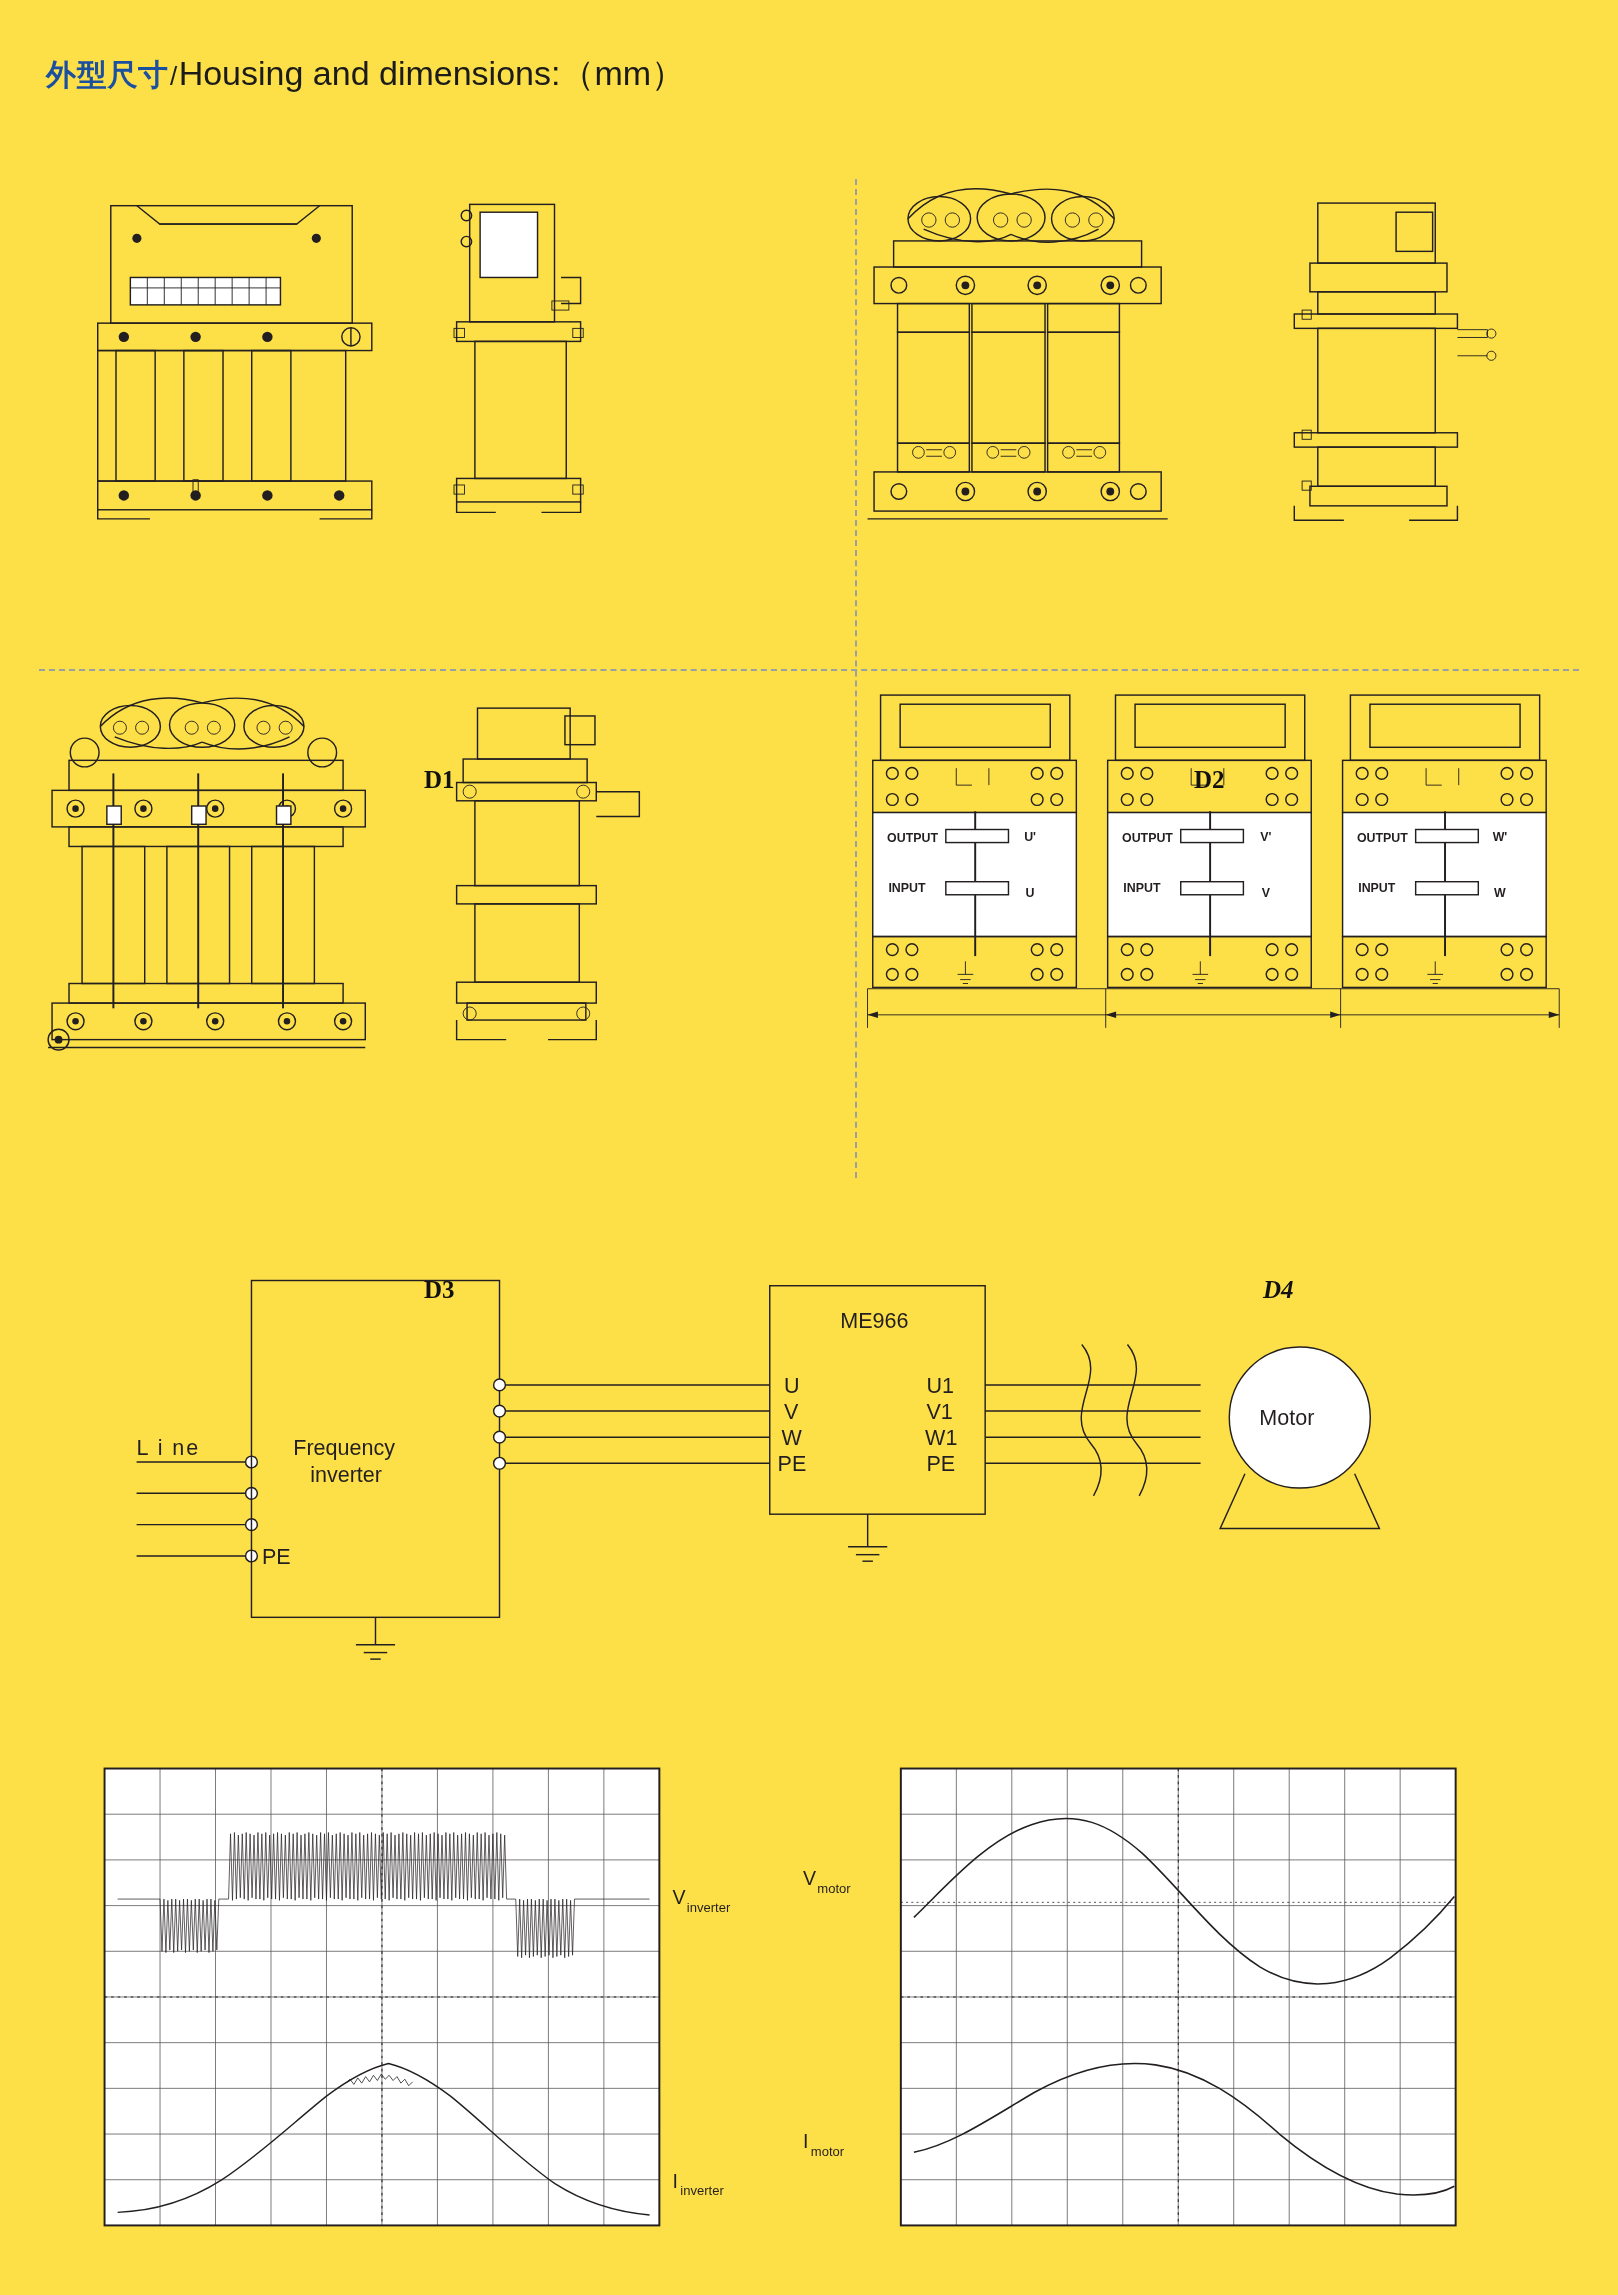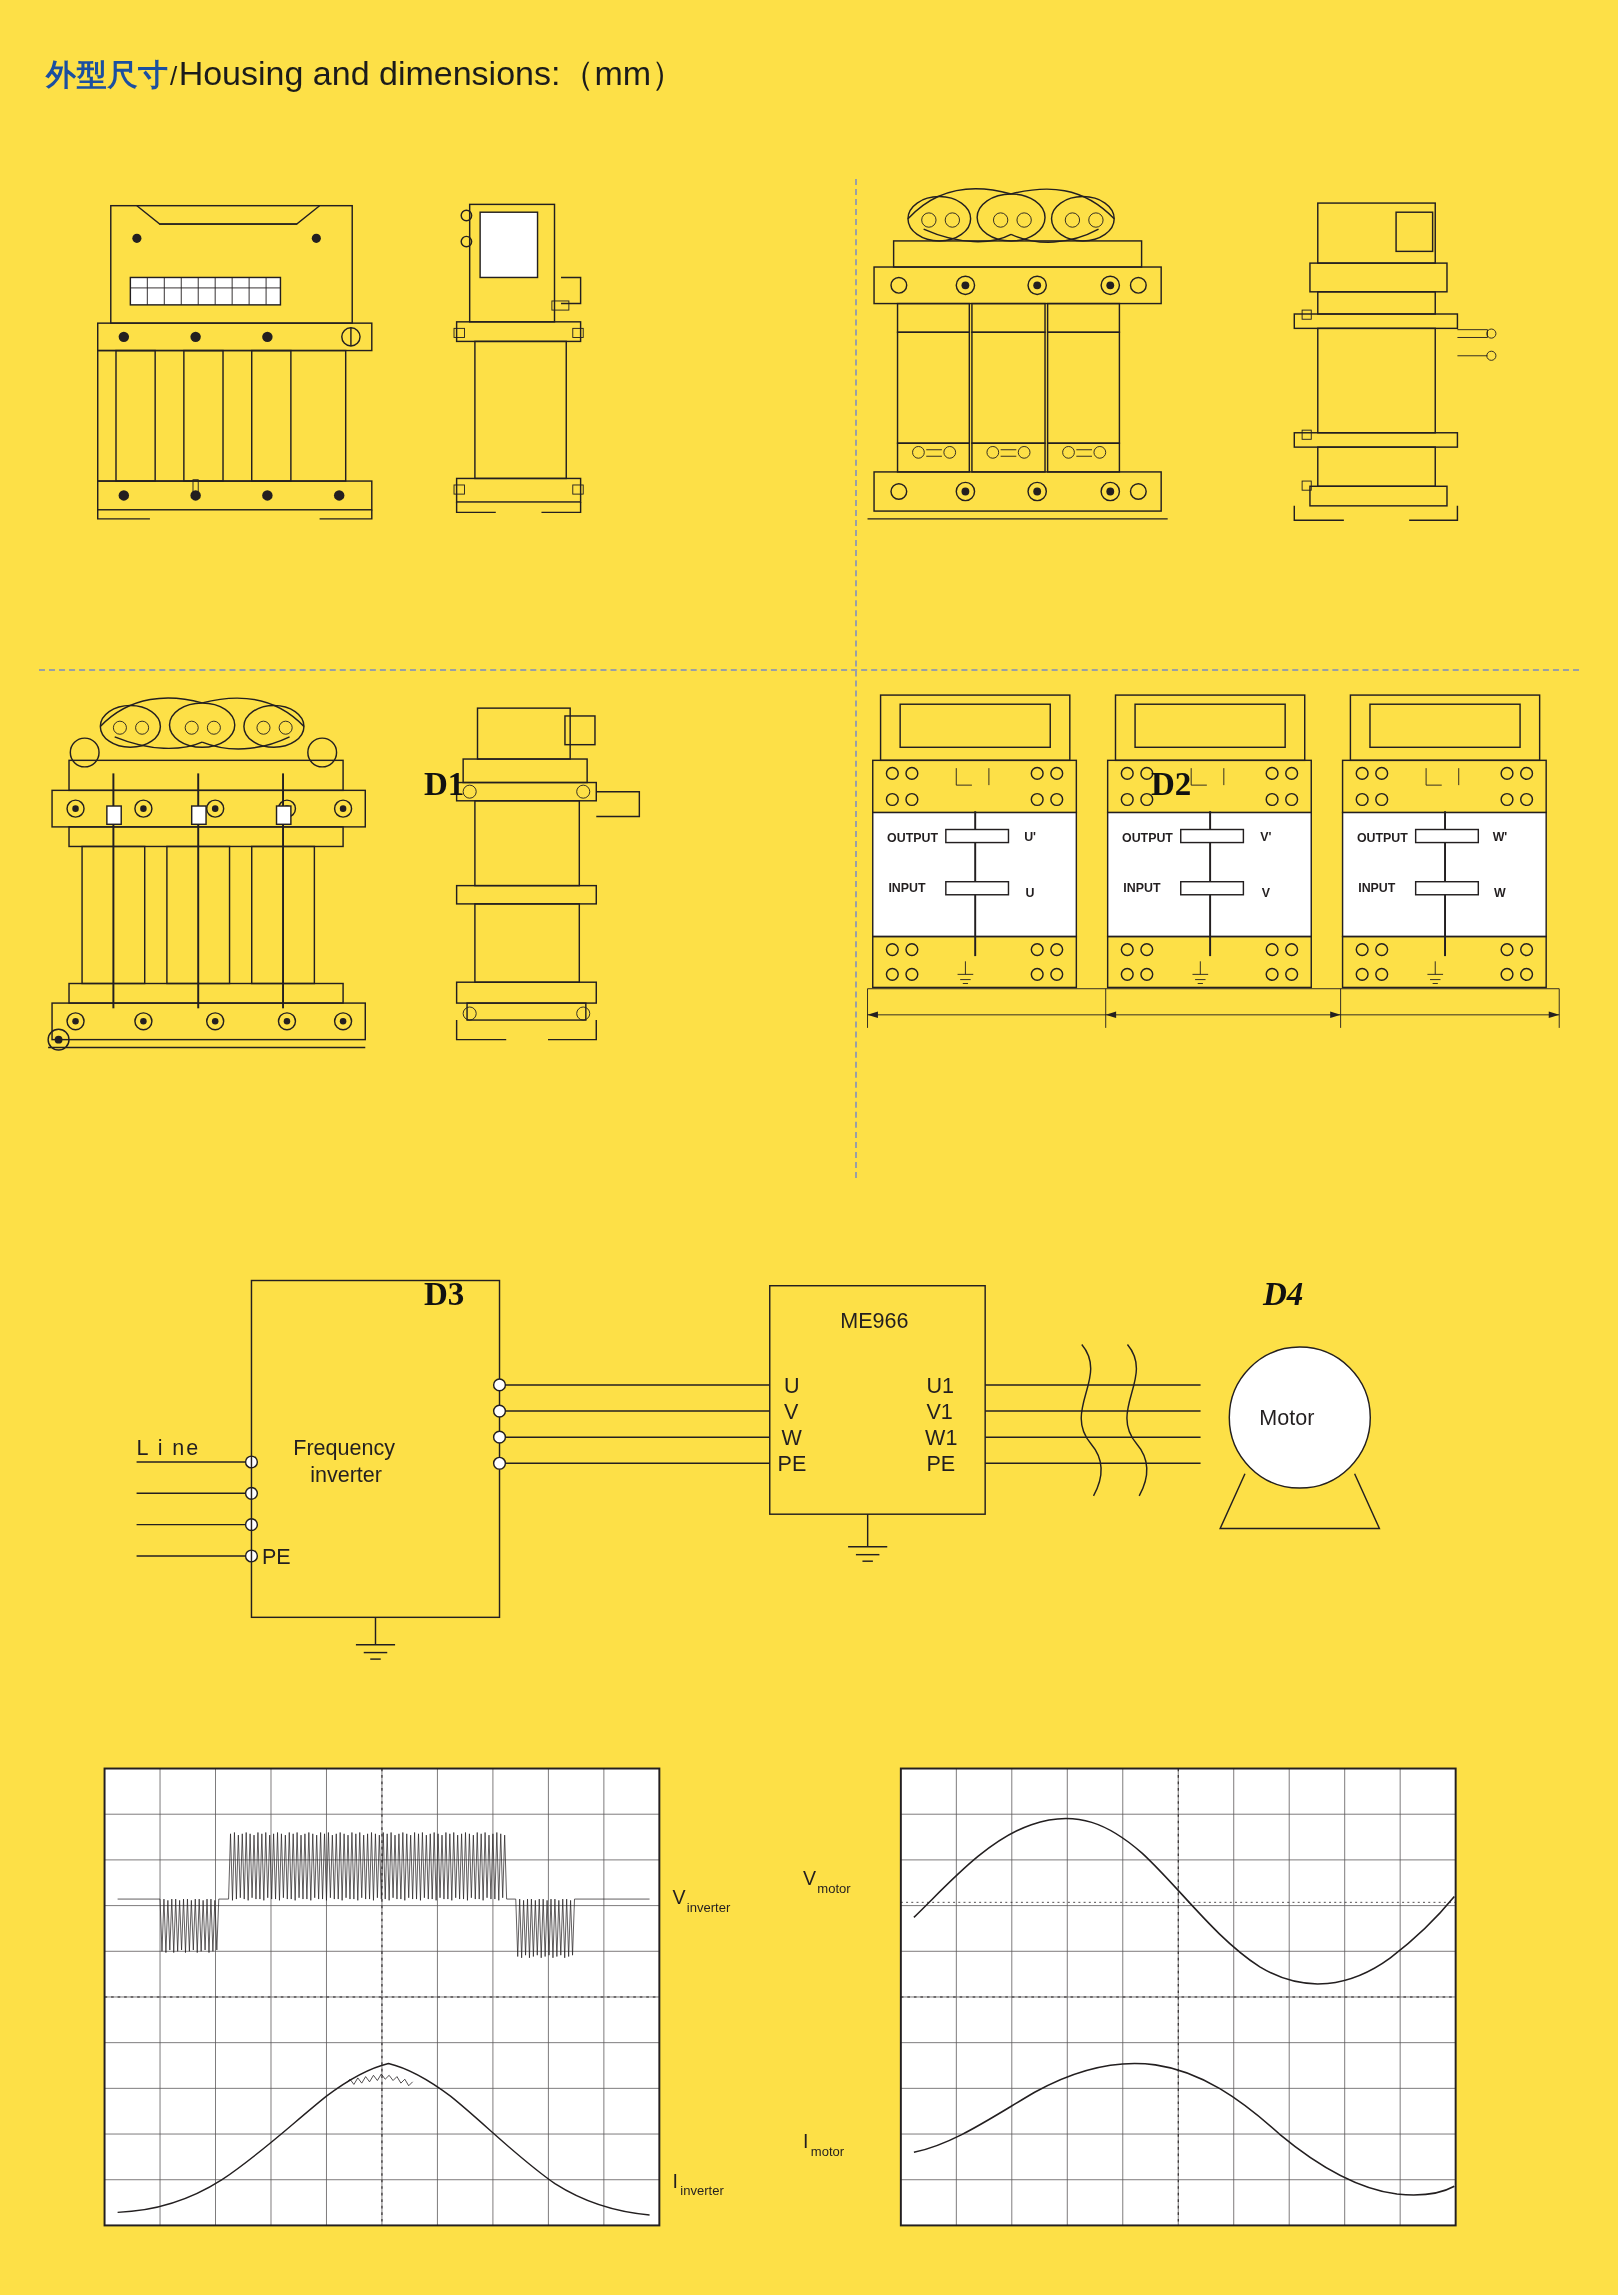--- a/index.html
+++ b/index.html
@@ -69,7 +69,7 @@
     position: absolute;
     font-family: "Liberation Serif", serif;
     font-weight: 700;
-    font-size: 33px;
+    font-size: 25px;
     color: #111;
   }
   .lbl-d1 { left: 385px; top: 600px; }

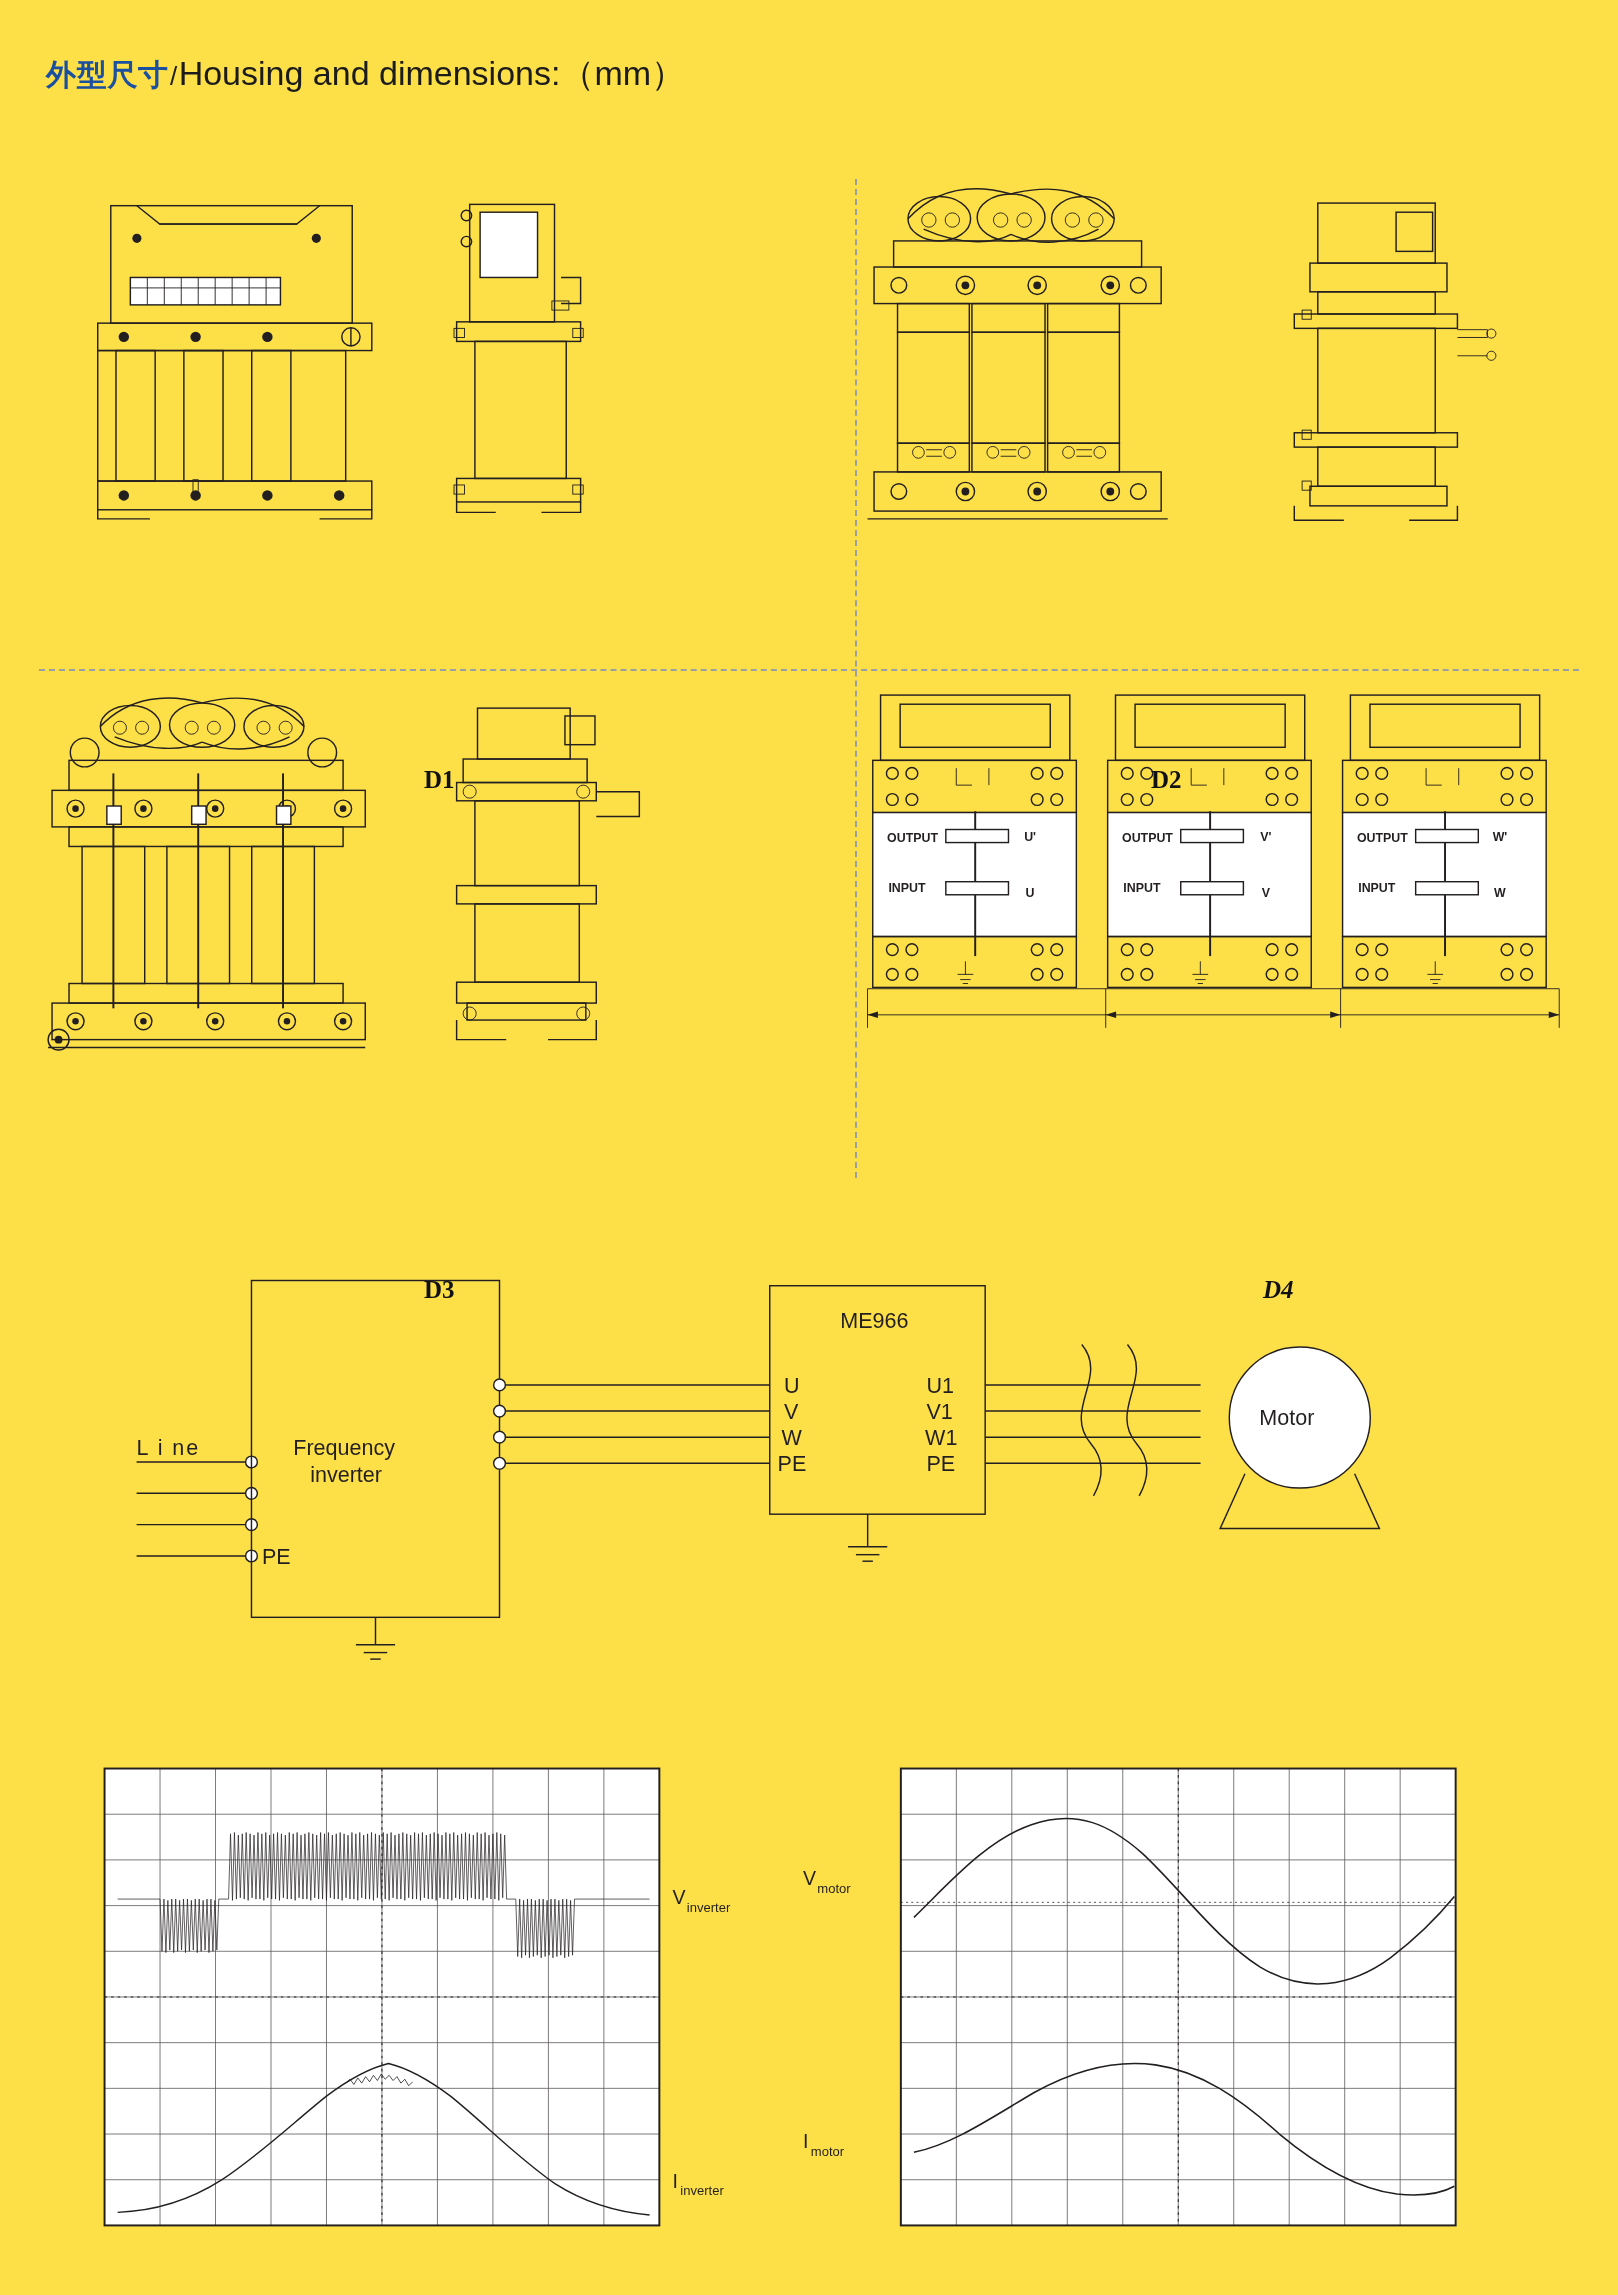--- a/index.html
+++ b/index.html
@@ -73,7 +73,7 @@
     color: #111;
   }
   .lbl-d1 { left: 385px; top: 600px; }
-  .lbl-d2 { left: 1112px; top: 600px; }
+  .lbl-d2 { left: 1155px; top: 600px; }
   .lbl-d3 { left: 385px; top: 1110px; text-align: right; }
   .lbl-d4 { left: 1224px; top: 1110px; font-style: italic; }
 

